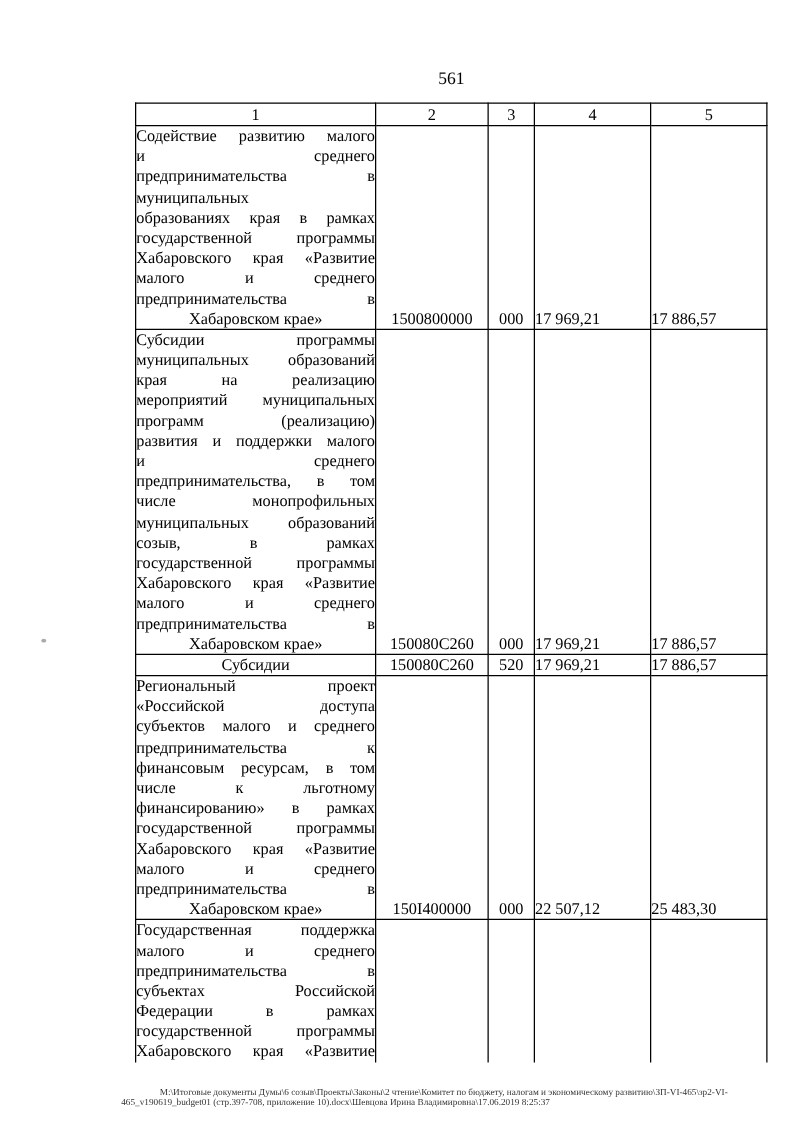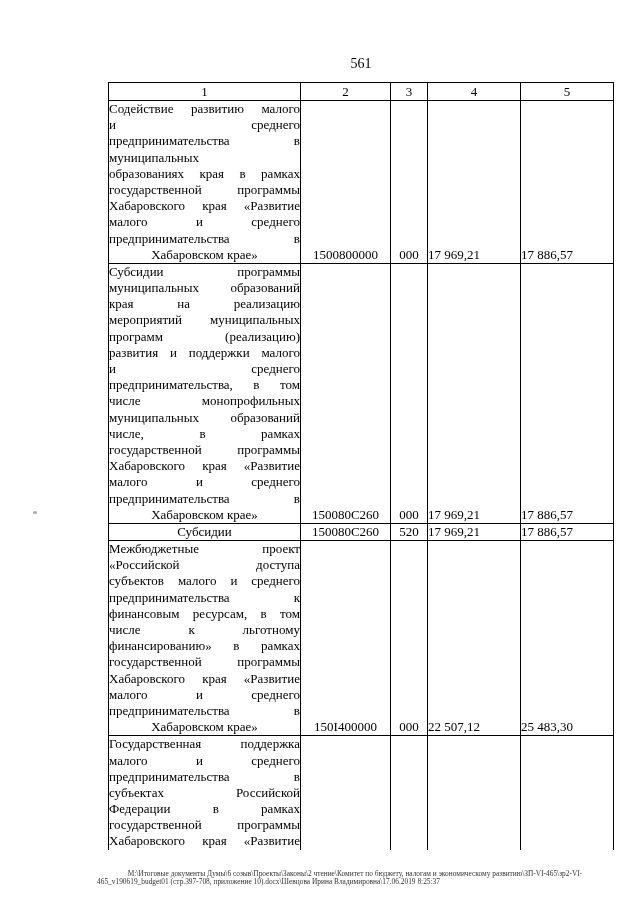--- a/index.html
+++ b/index.html
@@ -173,7 +173,7 @@
               <span>образований</span>
             </div>
             <div class="ln j">
-              <span>числе,</span>
+              <span>созыв,</span>
               <span>в</span>
               <span>рамках</span>
             </div>

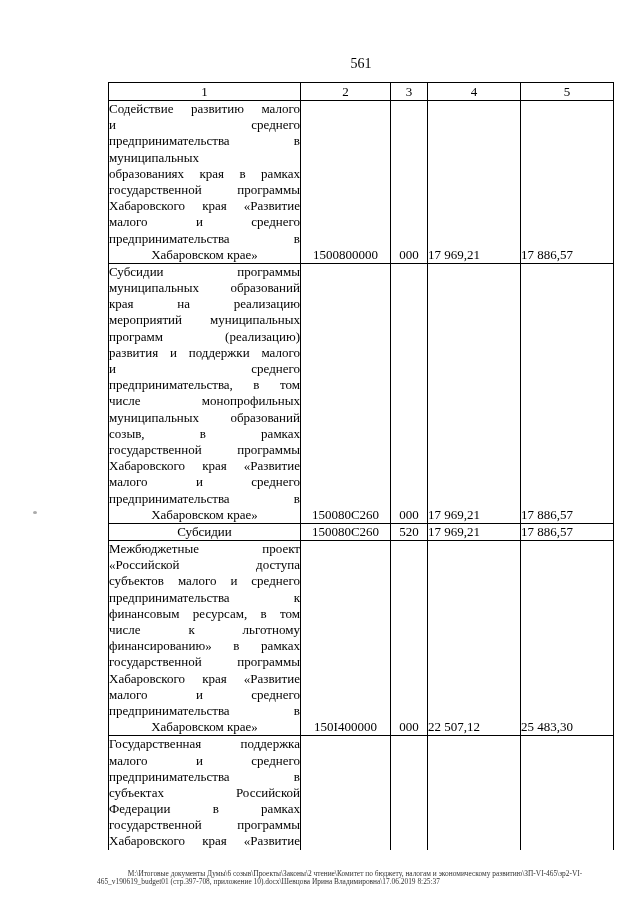--- a/index.html
+++ b/index.html
@@ -214,7 +214,7 @@
       <tr>
         <td class="name">
             <div class="ln j">
-              <span>Межбюджетные</span>
+              <span>Региональный</span>
               <span>проект</span>
             </div>
             <div class="ln j">

